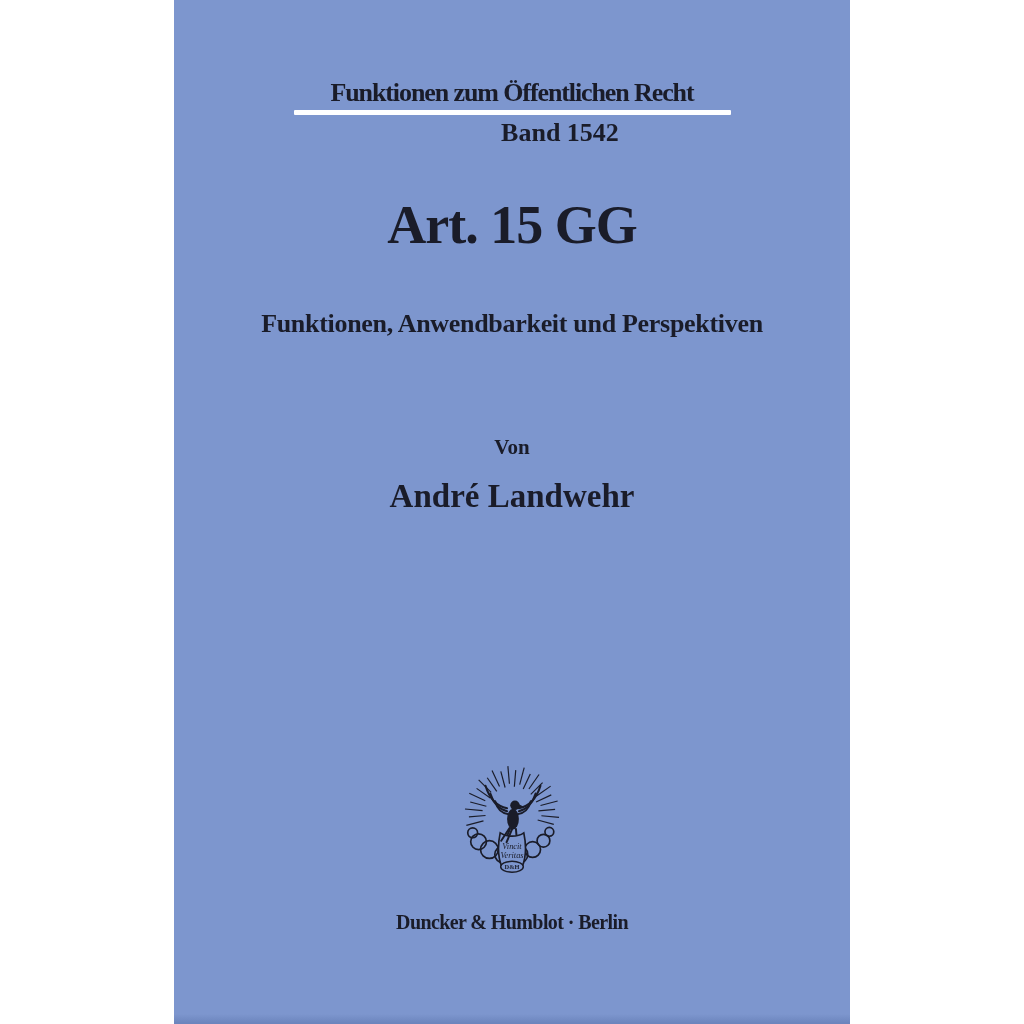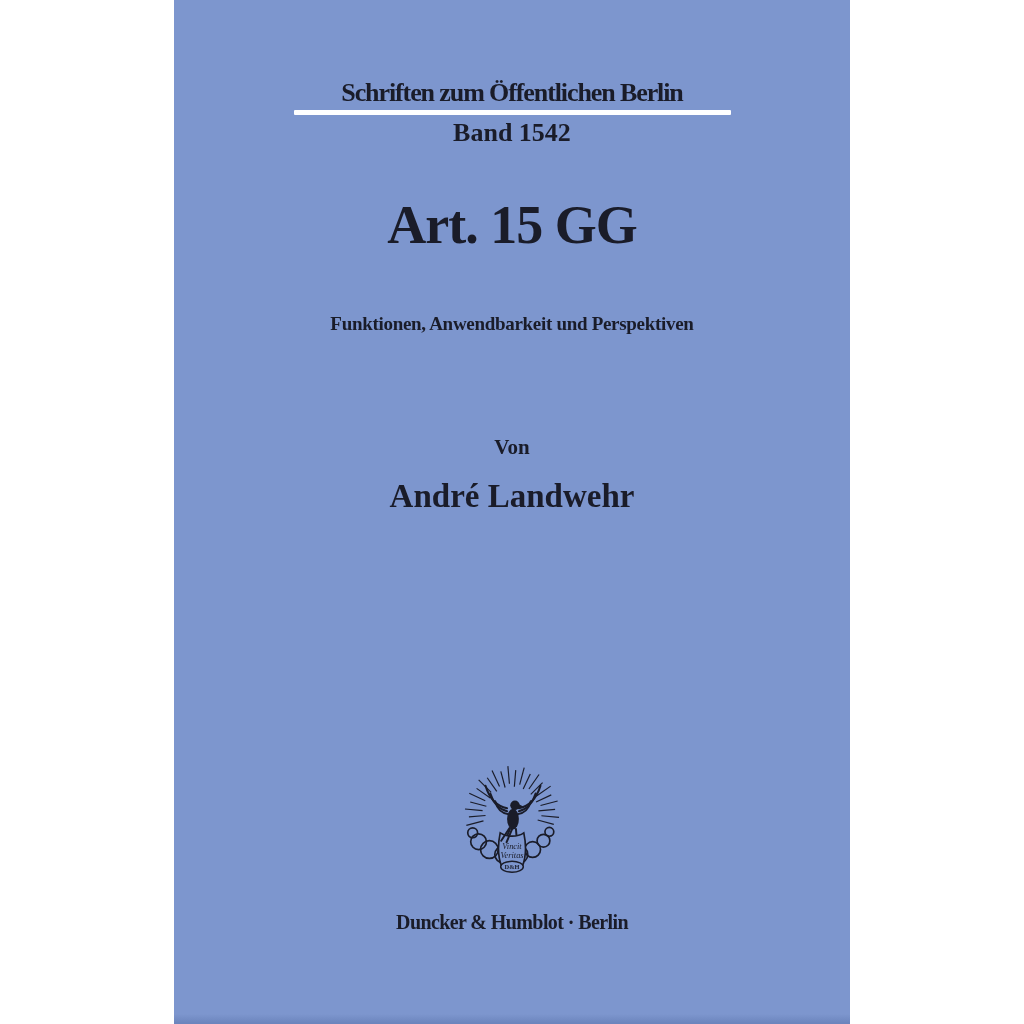--- a/index.html
+++ b/index.html
@@ -68,7 +68,7 @@
 <div class="stage">
   <div class="cover">
 
-    <div class="txt series-title">Schriften zum Öffentlichen Berlin</div>
+    <div class="txt series-title">Funktionen zum Öffentlichen Recht</div>
 
     <div class="series-rule"></div>
 

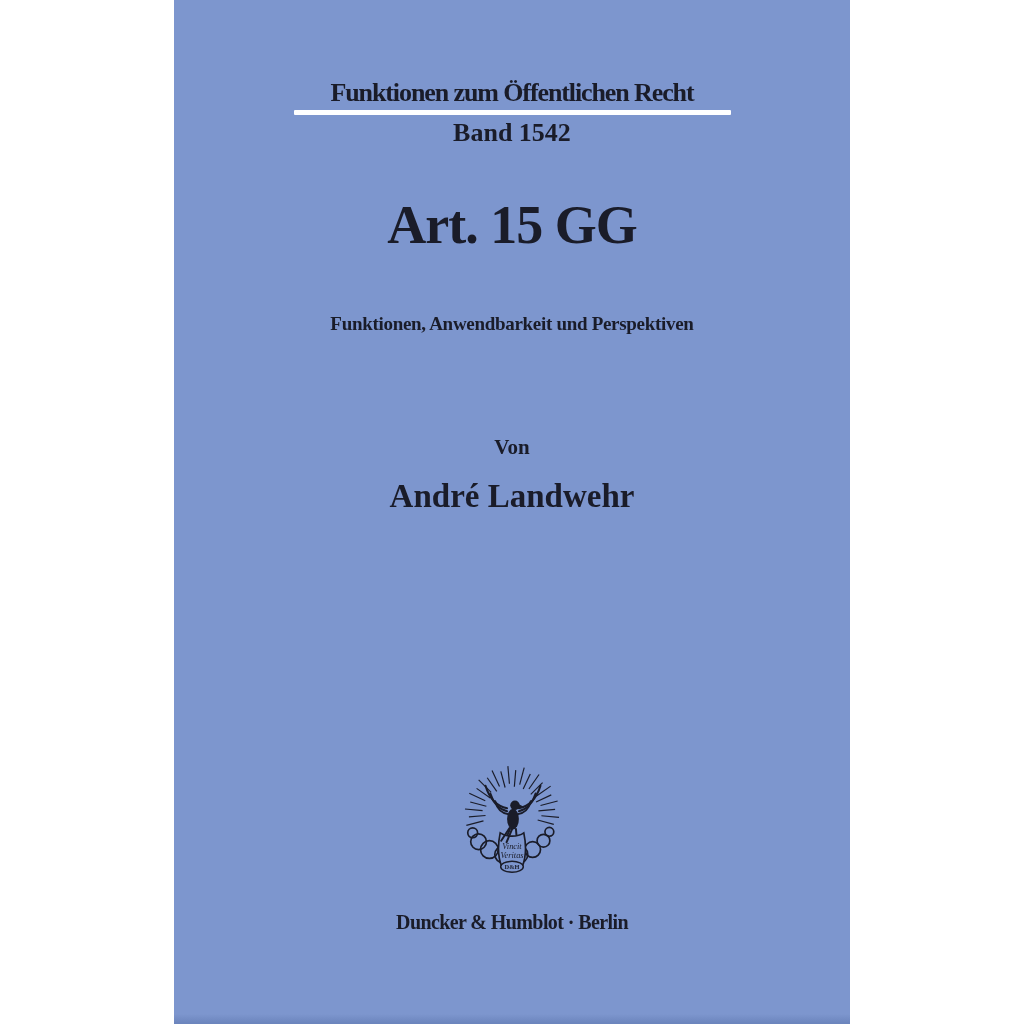--- a/index.html
+++ b/index.html
@@ -40,7 +40,7 @@
     width:437px;height:5px;margin-left:-218px;
     background:var(--rule);border-radius:1px;
   }
-  .series-band{top:120px;font-size:26px;line-height:26px;}
+  .series-band{top:120px;font-size:26px;line-height:26px;padding-left:48px;}
   .book-title{top:203px;font-size:54px;line-height:45px;letter-spacing:-1px;margin:0;}
   .subtitle{top:312px;font-size:19px;line-height:23px;letter-spacing:-0.3px;}
   .byline{top:437px;font-size:21px;line-height:21px;}

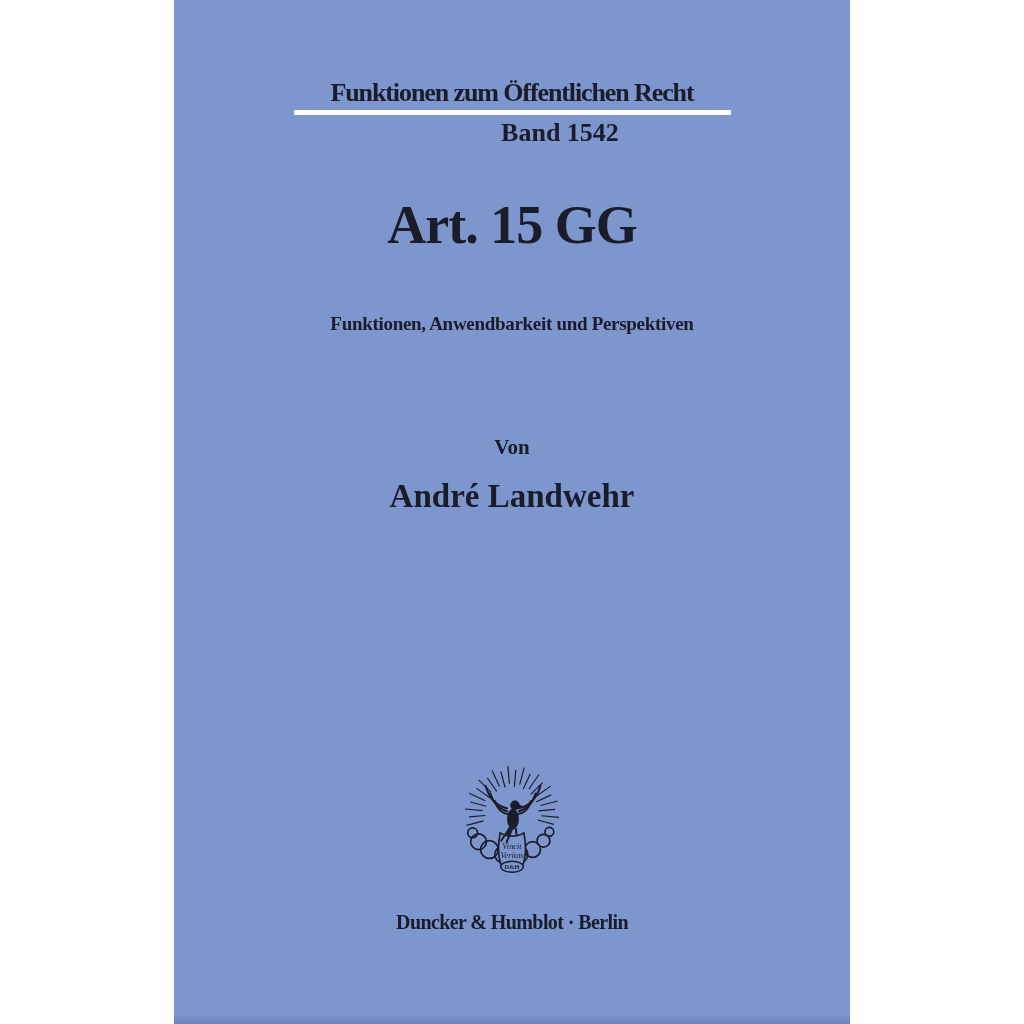--- a/index.html
+++ b/index.html
@@ -42,7 +42,7 @@
   }
   .series-band{top:120px;font-size:26px;line-height:26px;padding-left:48px;}
   .book-title{top:203px;font-size:54px;line-height:45px;letter-spacing:-1px;margin:0;}
-  .subtitle{top:312px;font-size:19px;line-height:23px;letter-spacing:-0.3px;}
+  .subtitle{top:312px;font-size:26px;line-height:23px;letter-spacing:-0.3px;}
   .byline{top:437px;font-size:21px;line-height:21px;}
   .author{top:483px;font-size:33px;line-height:27px;}
   .publisher{top:908px;font-size:20px;line-height:28px;letter-spacing:-0.6px;}

